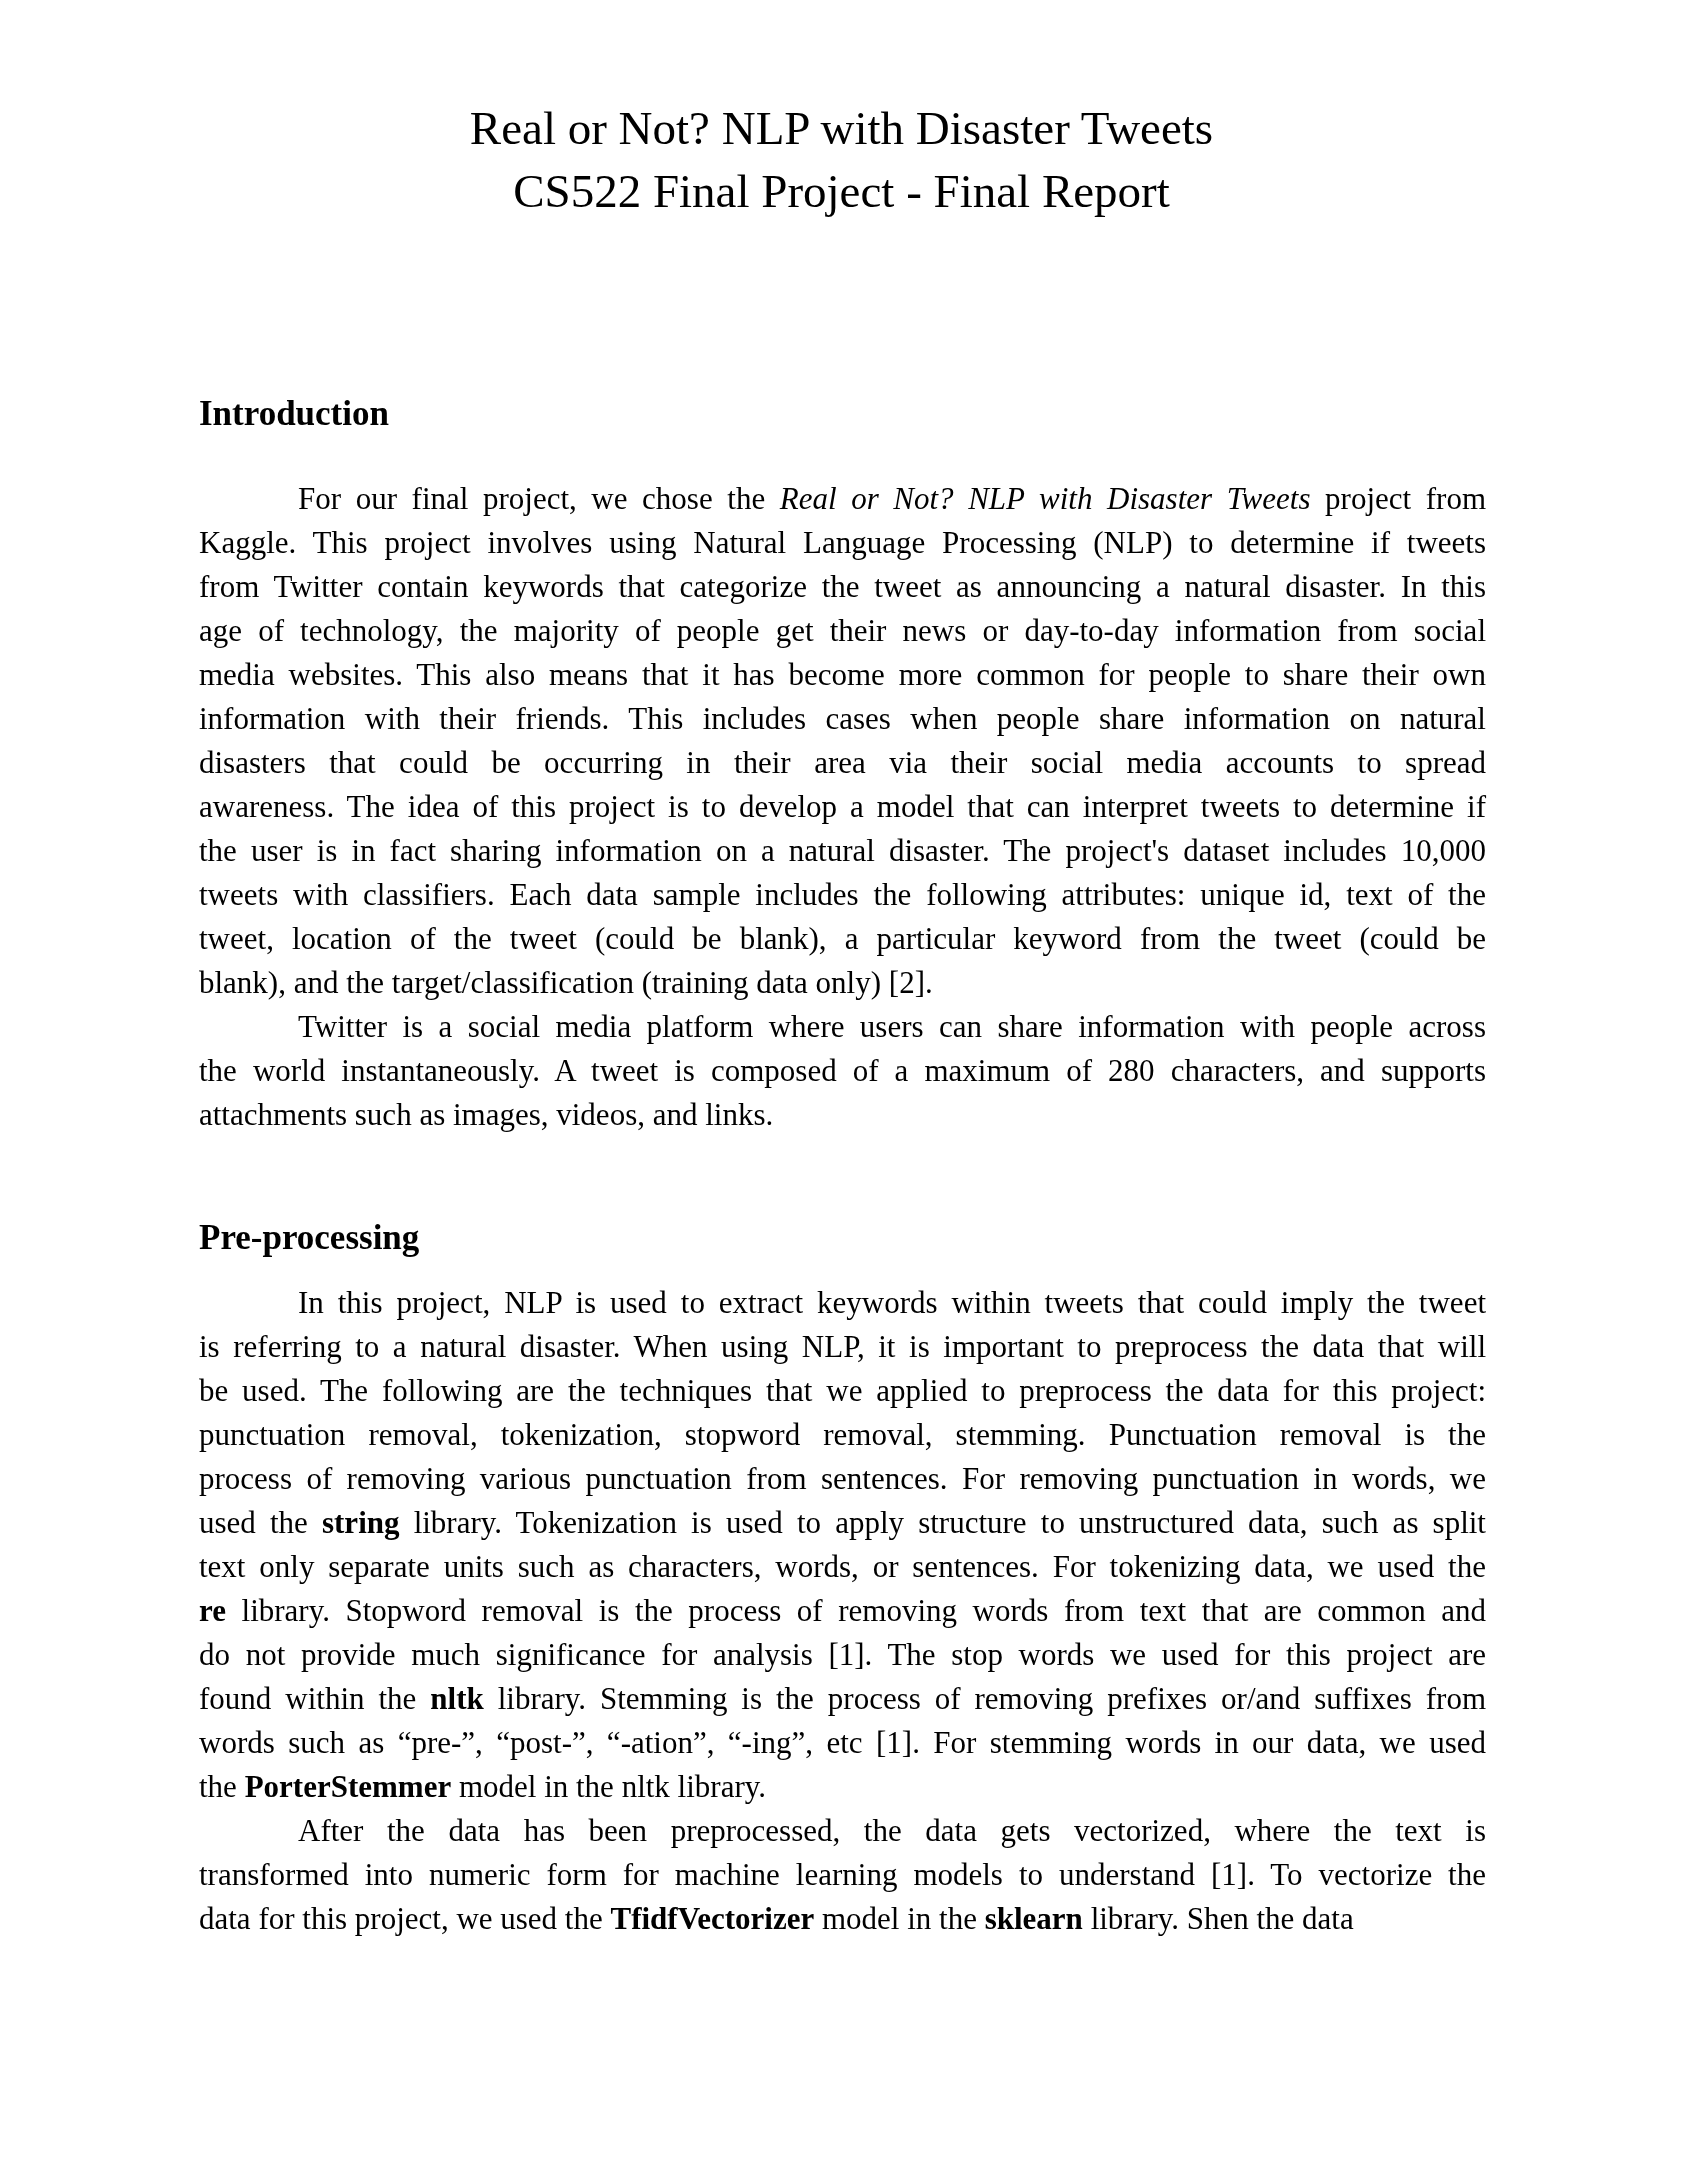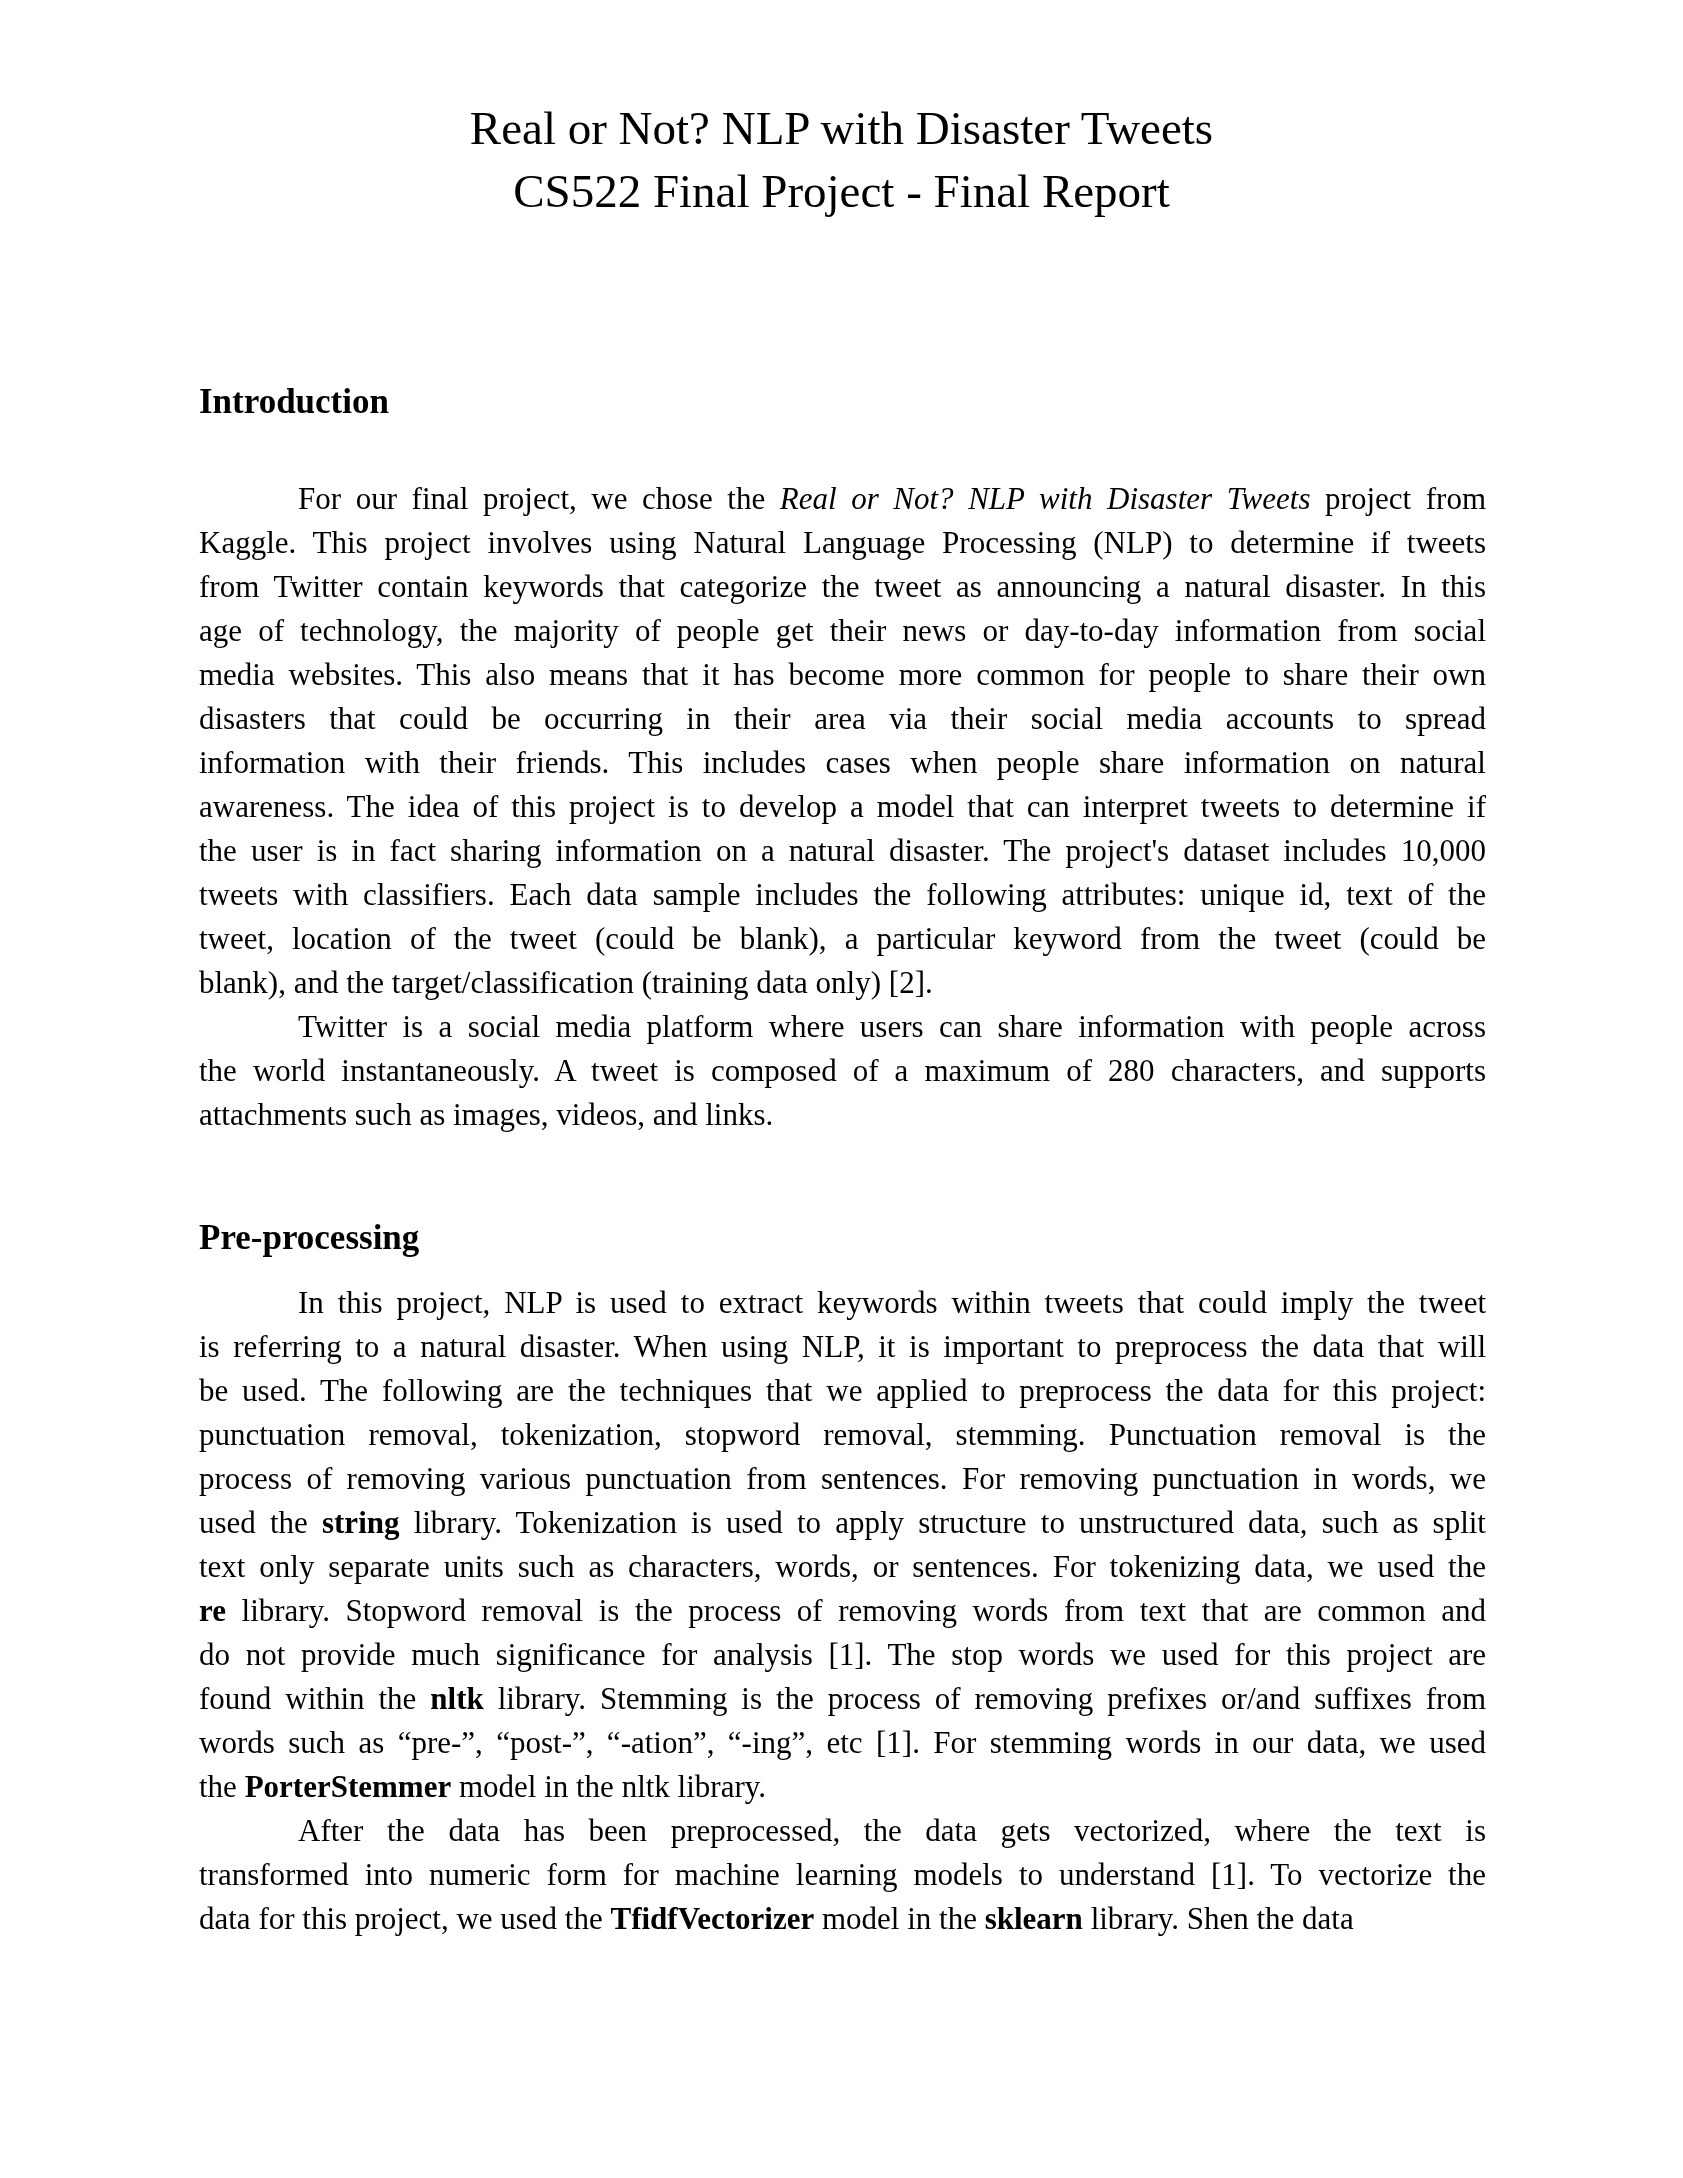--- a/index.html
+++ b/index.html
@@ -85,7 +85,7 @@
     <div class="title-line">CS522 Final Project - Final Report</div>
   </div>
 
-  <h2 class="heading" style="top:380px;">Introduction</h2>
+  <h2 class="heading" style="top:392px;">Introduction</h2>
   <div class="para-block" id="sec0" style="top:477px;">
       <div class="line indent"><span>For our final project, we chose the </span><span class="i">Real or Not? NLP with Disaster Tweets</span><span> project from</span></div>
       <div class="line"><span>Kaggle. This project involves using Natural Language Processing (NLP) to determine if tweets</span></div>

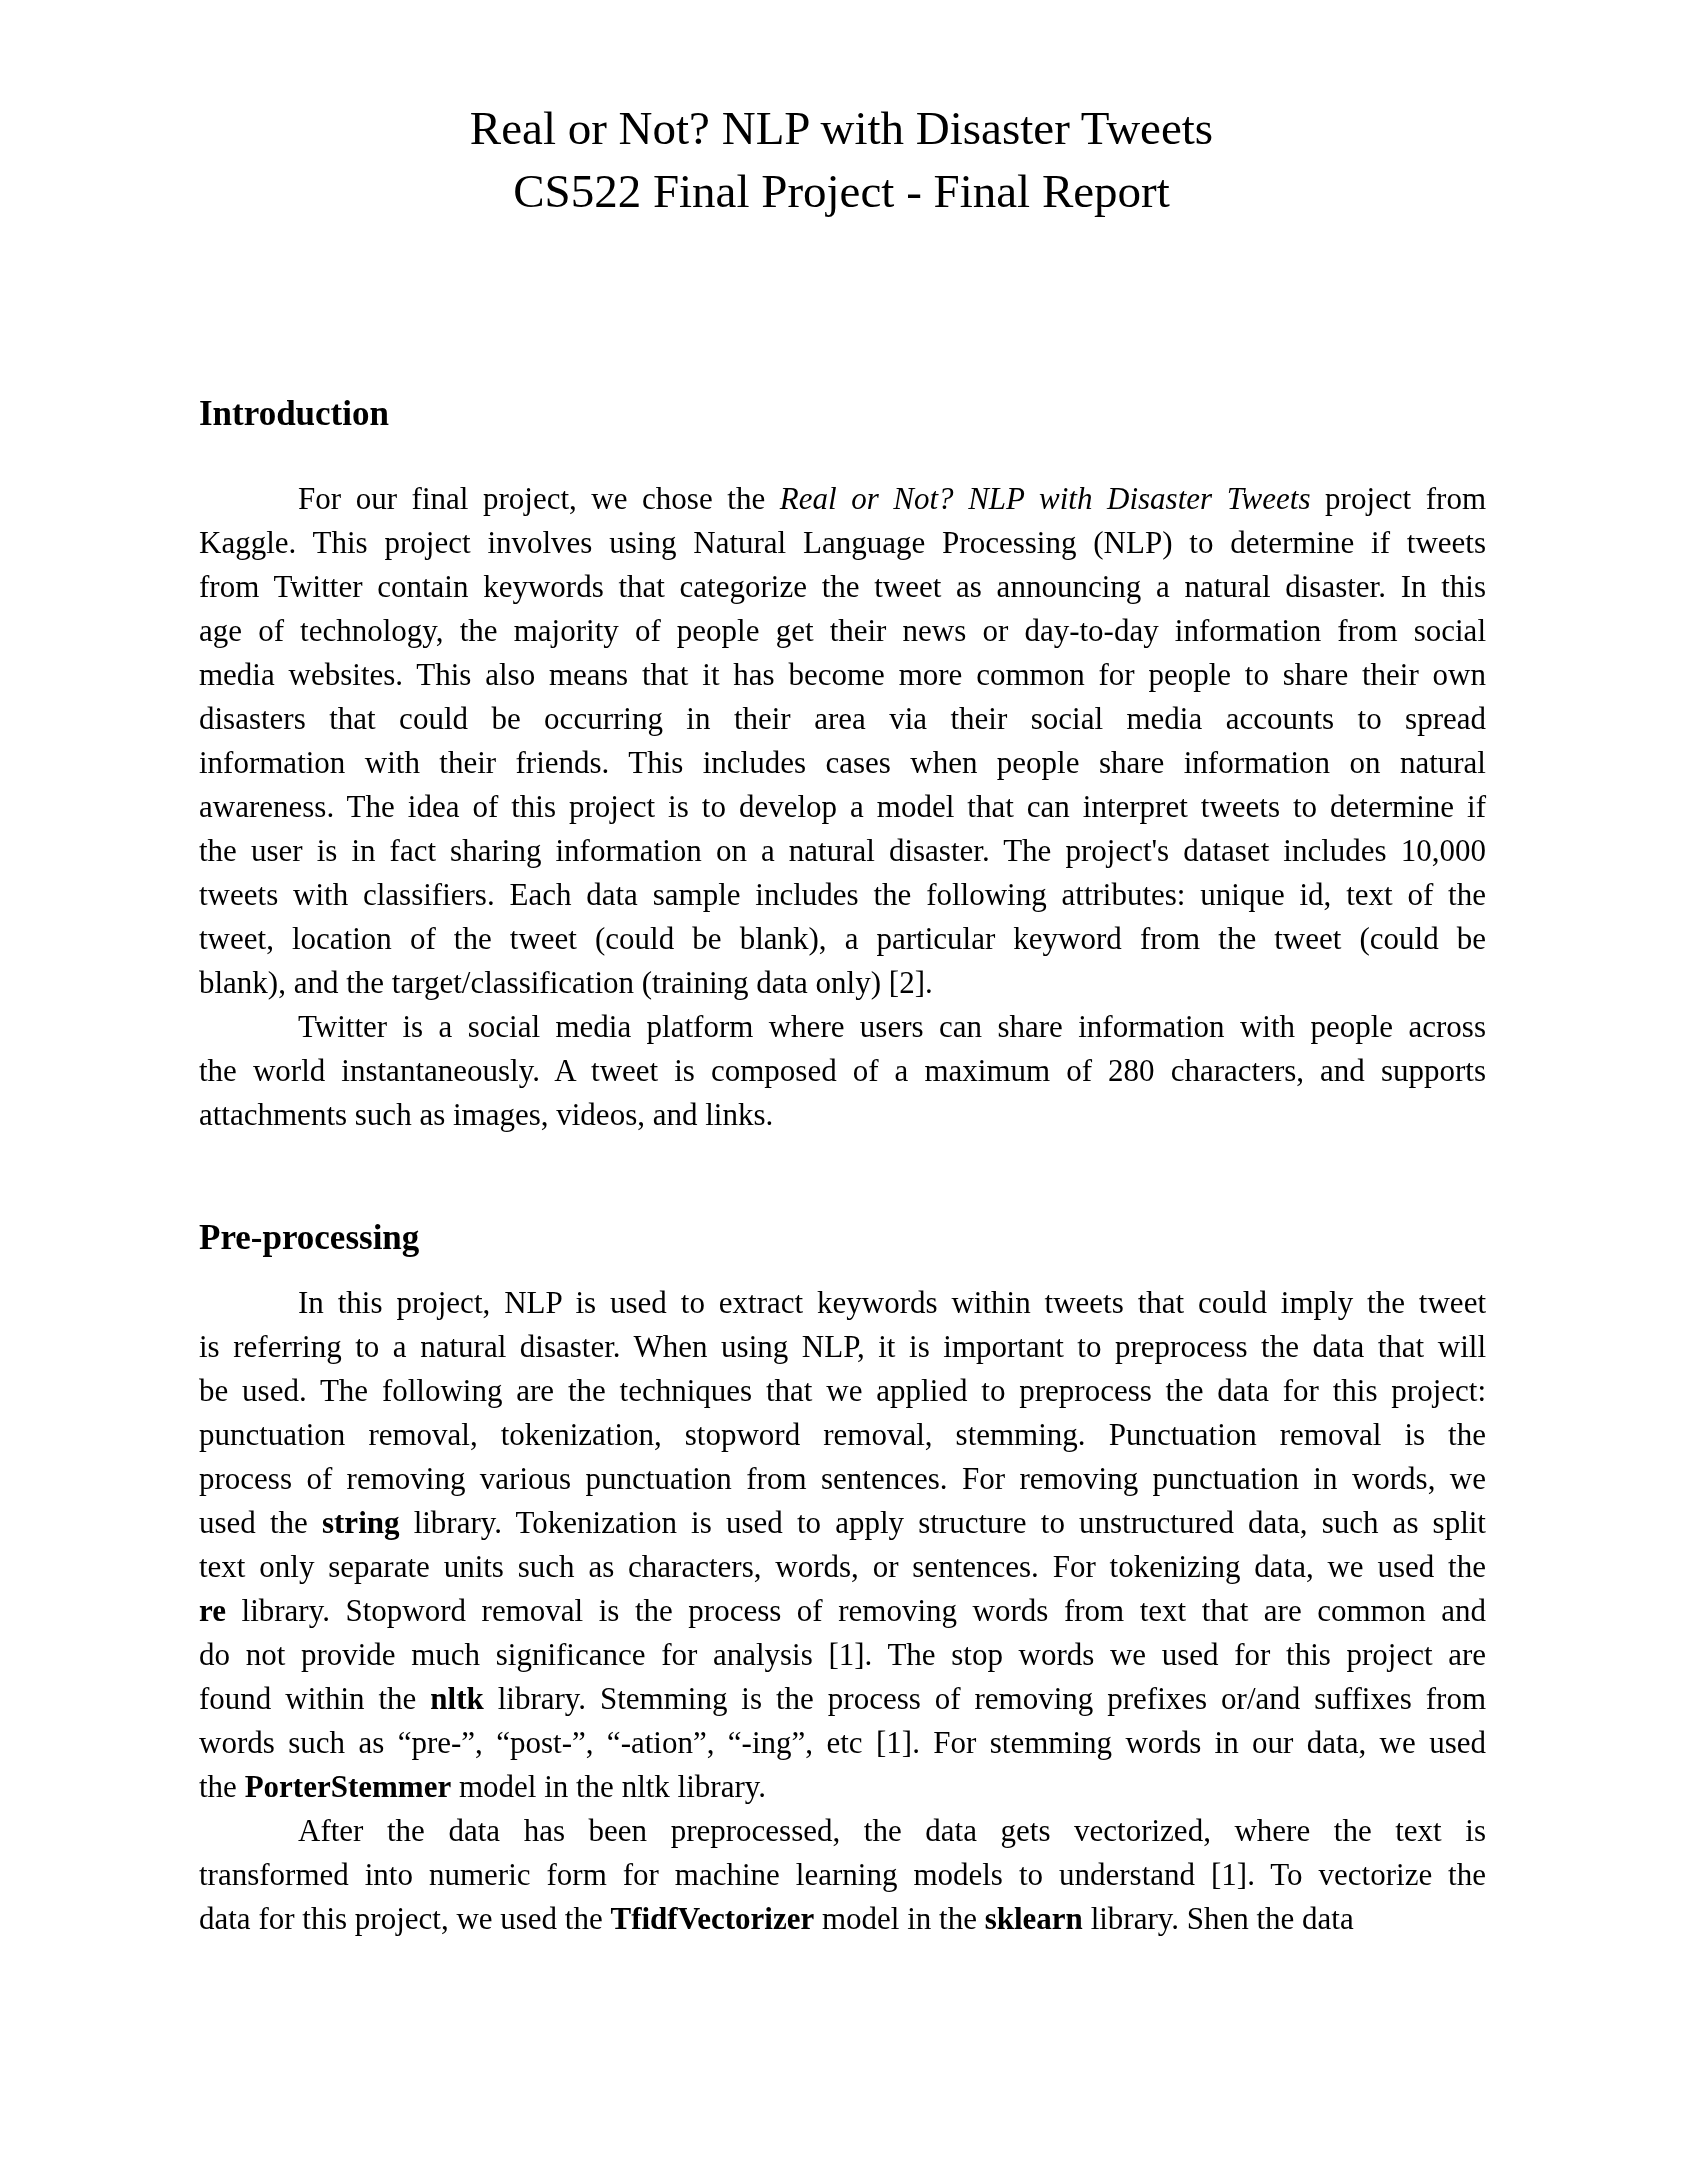--- a/index.html
+++ b/index.html
@@ -92,8 +92,8 @@
       <div class="line"><span>from Twitter contain keywords that categorize the tweet as announcing a natural disaster. In this</span></div>
       <div class="line"><span>age of technology, the majority of people get their news or day-to-day information from social</span></div>
       <div class="line"><span>media websites. This also means that it has become more common for people to share their own</span></div>
+      <div class="line"><span>information with their friends. This includes cases when people share information on natural</span></div>
       <div class="line"><span>disasters that could be occurring in their area via their social media accounts to spread</span></div>
-      <div class="line"><span>information with their friends. This includes cases when people share information on natural</span></div>
       <div class="line"><span>awareness. The idea of this project is to develop a model that can interpret tweets to determine if</span></div>
       <div class="line"><span>the user is in fact sharing information on a natural disaster. The project's dataset includes 10,000</span></div>
       <div class="line"><span>tweets with classifiers. Each data sample includes the following attributes: unique id, text of the</span></div>

